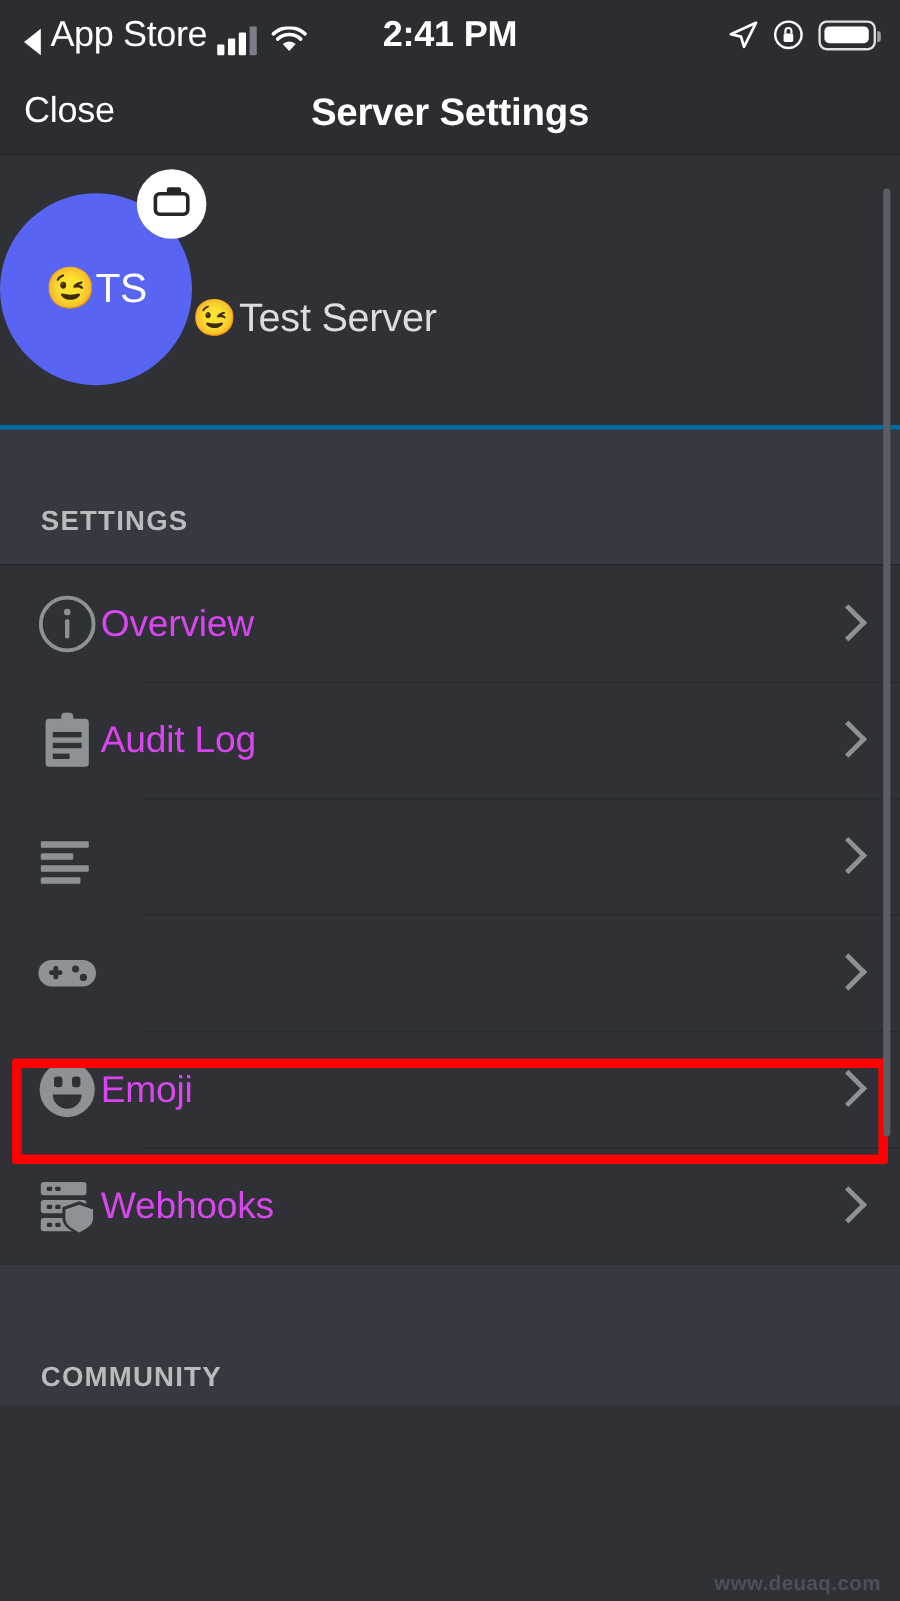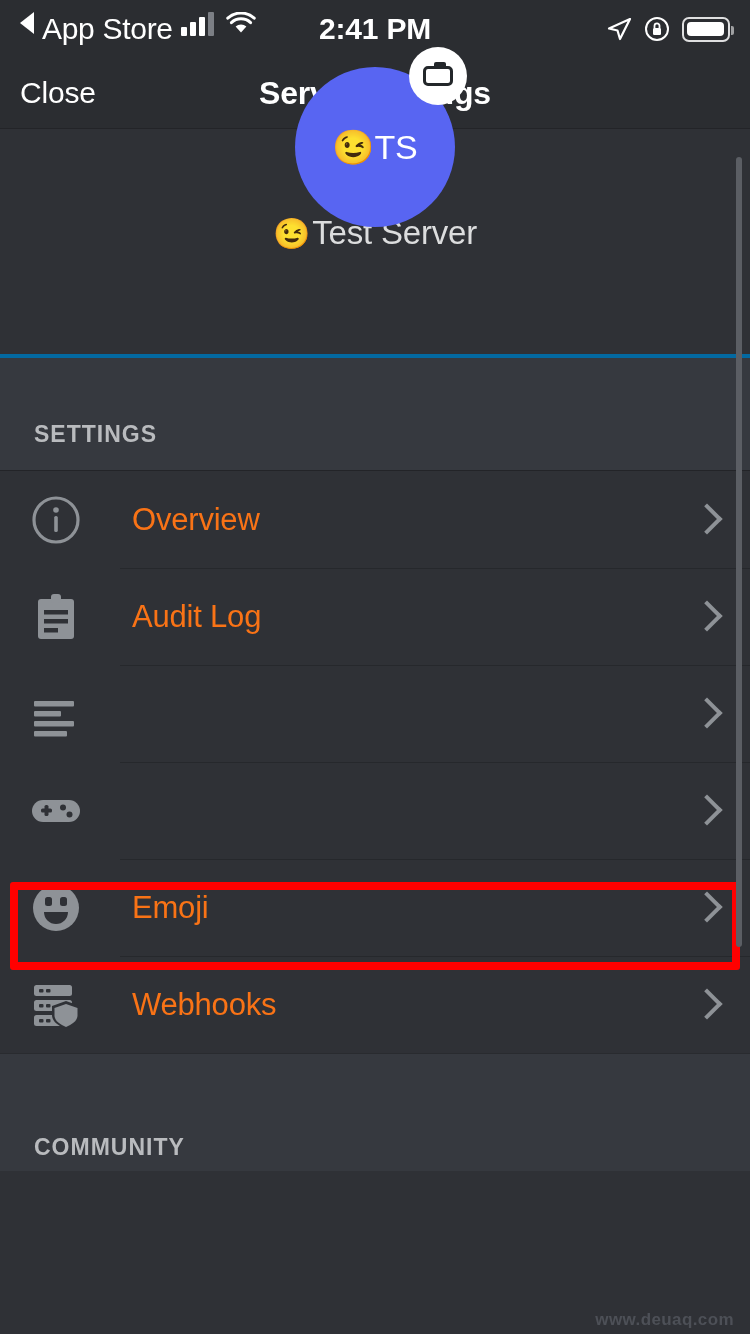--- a/index.html
+++ b/index.html
@@ -27,7 +27,7 @@
     align-items:center;
     padding:0 20px;
   }
-  .sb-left { display:flex; align-items:flex-start; gap:8px; }
+  .sb-left { display:flex; align-items:flex-end; gap:8px; }
   .sb-back-tri {
     width:0;height:0;
     border-top:11px solid transparent;

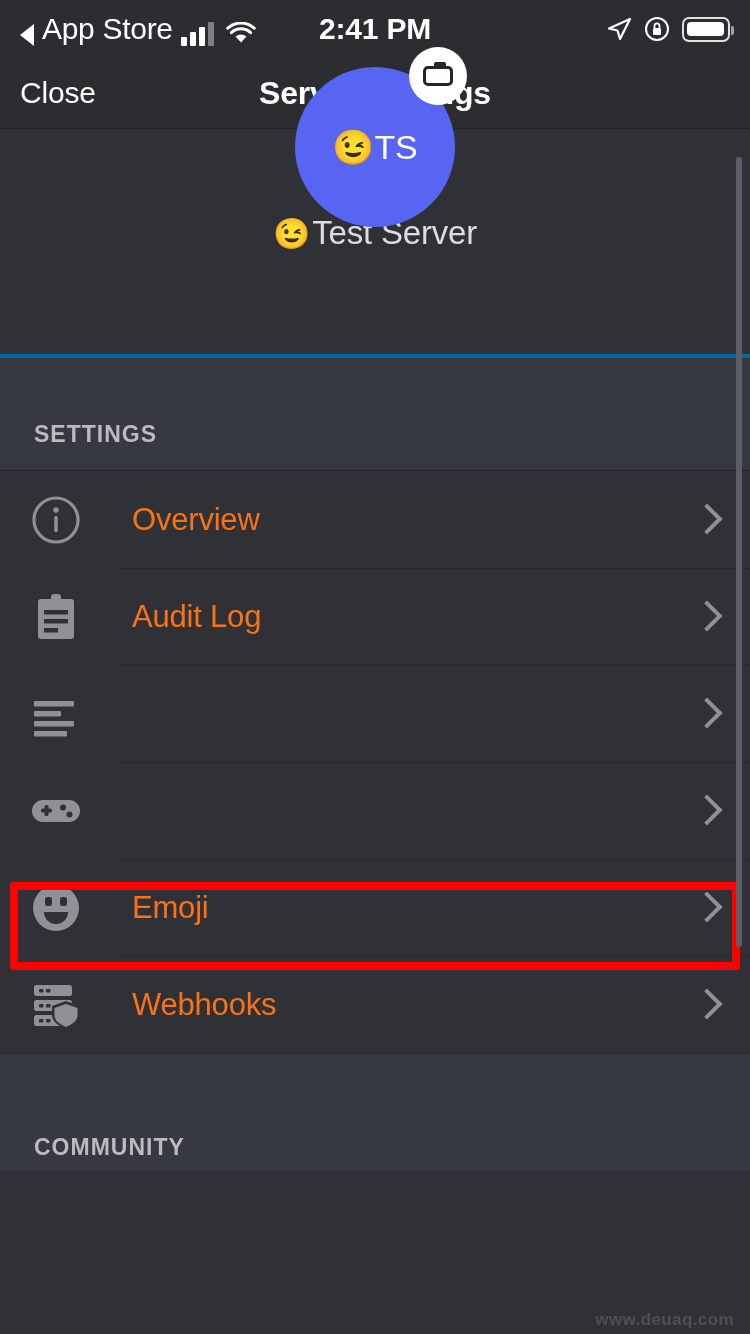--- a/index.html
+++ b/index.html
@@ -92,7 +92,7 @@
     position:relative;
     height:225px;
     background:#2f3136;
-    display:flex; flex-direction:column; align-items:center;
+    display:flex; flex-direction:row; align-items:center;
   }
   .avatar-wrap { position:relative; width:160px; height:100px; margin-top:-62px; }
   .avatar {

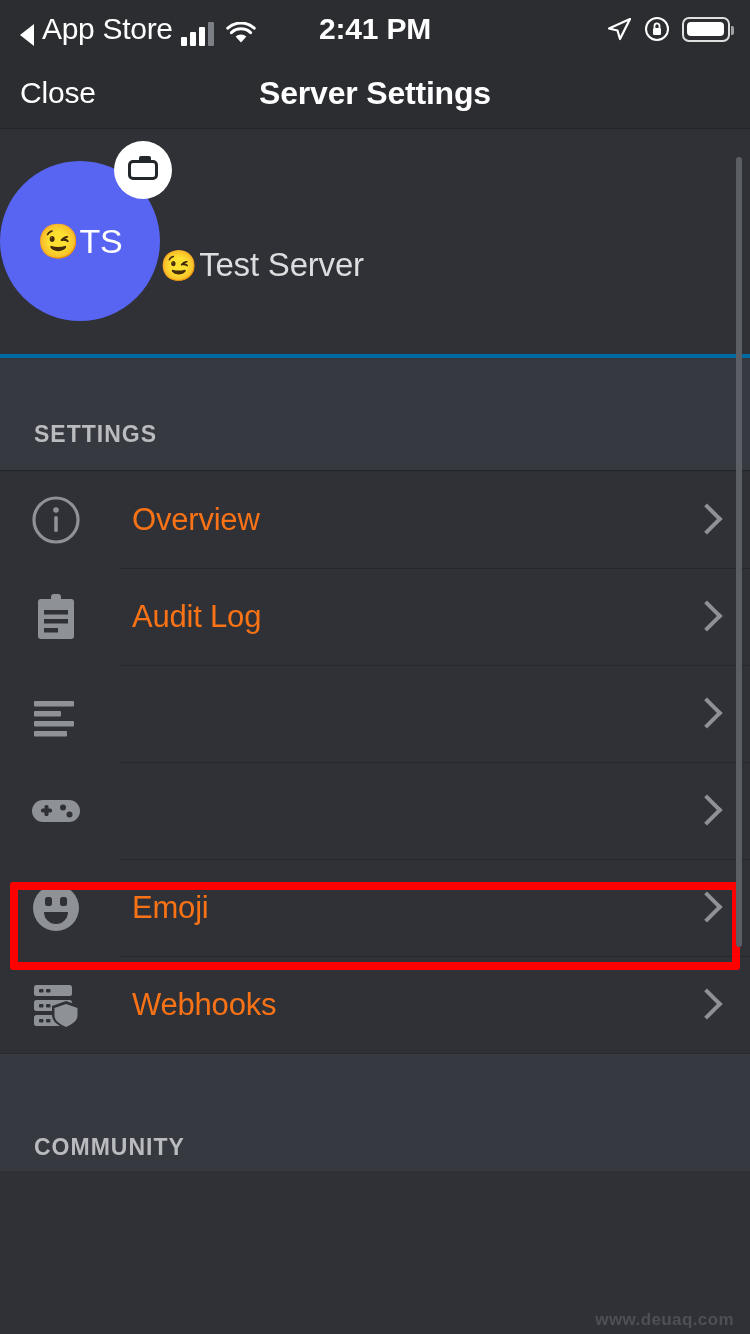--- a/index.html
+++ b/index.html
@@ -153,8 +153,7 @@
     flex:0 0 56px;
   }
   .row-label {
-    margin-left:48px;
-    color:#f97316;
+    color:#d946ef;
     font-size:31px;
     letter-spacing:-0.2px;
   }

